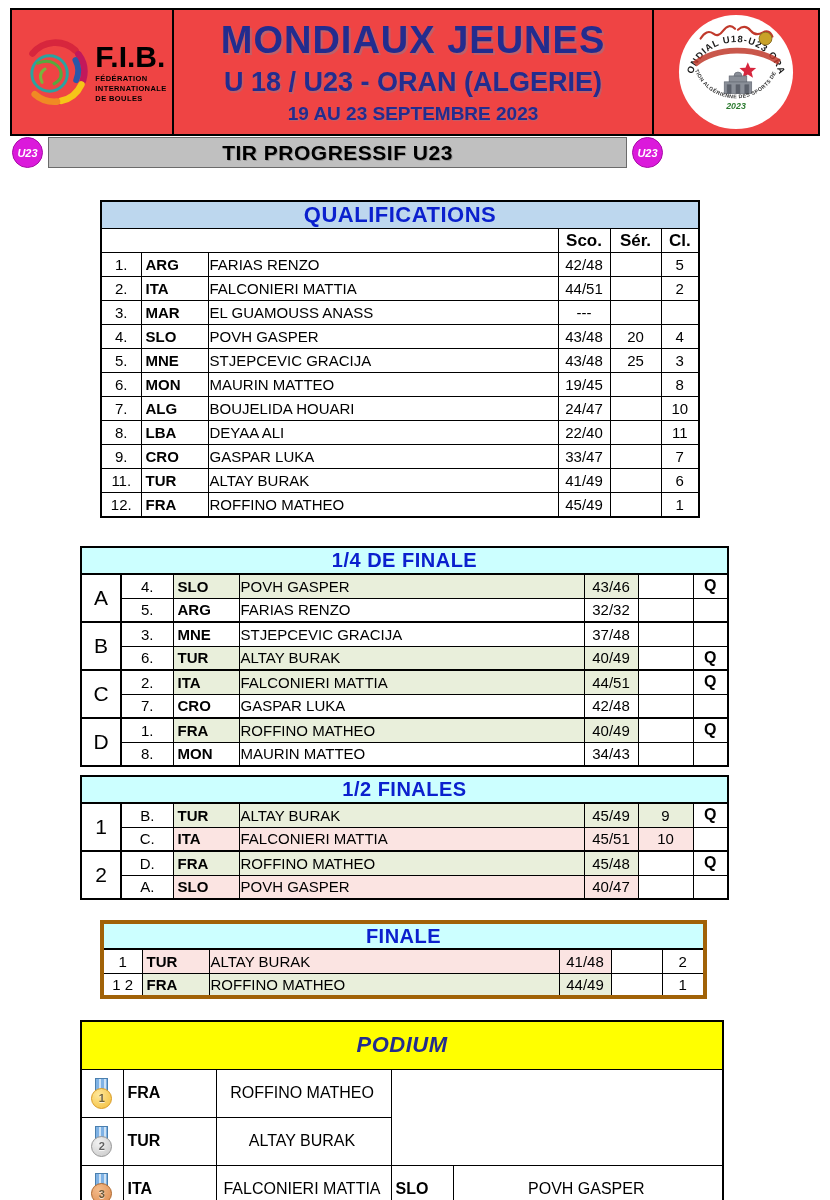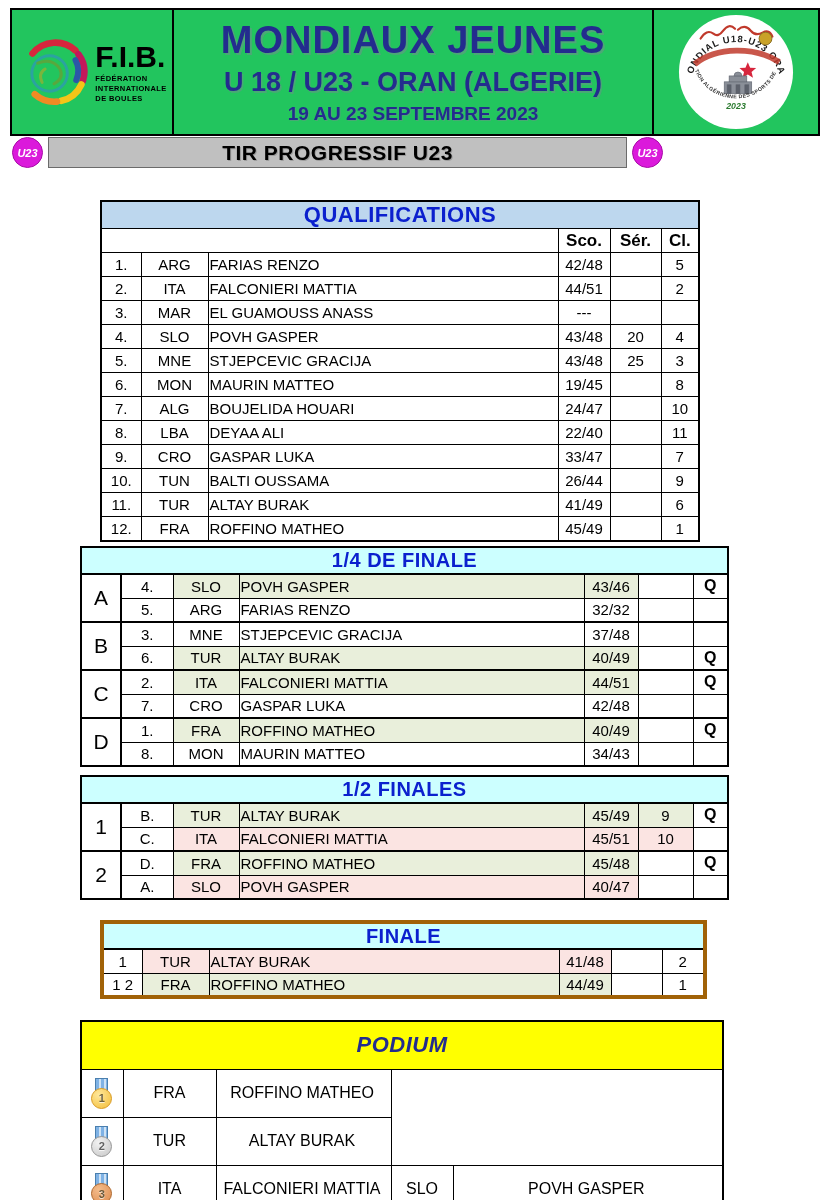--- a/index.html
+++ b/index.html
@@ -14,7 +14,7 @@
 
   
   .header-box{position:absolute;left:10px;top:8px;width:810px;height:128px;
-    border:2px solid #000;display:flex;background:#22c55e;}
+    border:2px solid #000;display:flex;background:#ef4444;}
   .hcell-left{width:162px;border-right:2px solid #000;display:flex;align-items:center;justify-content:center;gap:4px;padding:4px;}
   .hcell-center{flex:1;display:flex;flex-direction:column;align-items:center;justify-content:center;line-height:1.15;}
   .hcell-right{width:166px;border-left:2px solid #000;display:flex;align-items:center;justify-content:center;}

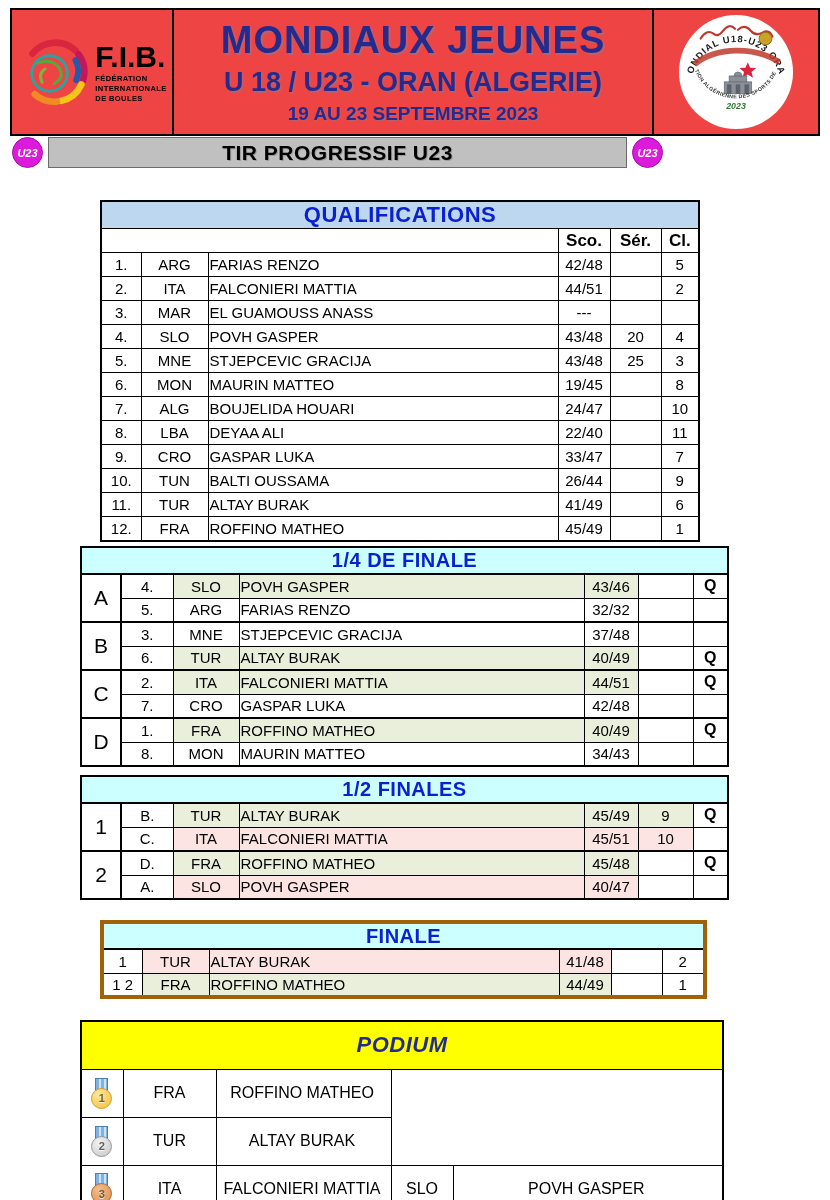--- a/index.html
+++ b/index.html
@@ -44,7 +44,7 @@
   .bar-row td.cyan{background:var(--cyan);}
   .bar-row td.yellow{background:var(--yellow);color:var(--title_navy);font-style:italic;font-size:22px;}
   td.rk{text-align:center;}
-  td.cty{text-align:center;font-weight:normal;}
+  td.cty{font-weight:bold;}
   td.nm{text-align:left;padding-left:1px;}
   td.sc,td.sr,td.cl{text-align:center;}
   td.qc{text-align:center;font-weight:bold;font-size:16px;}

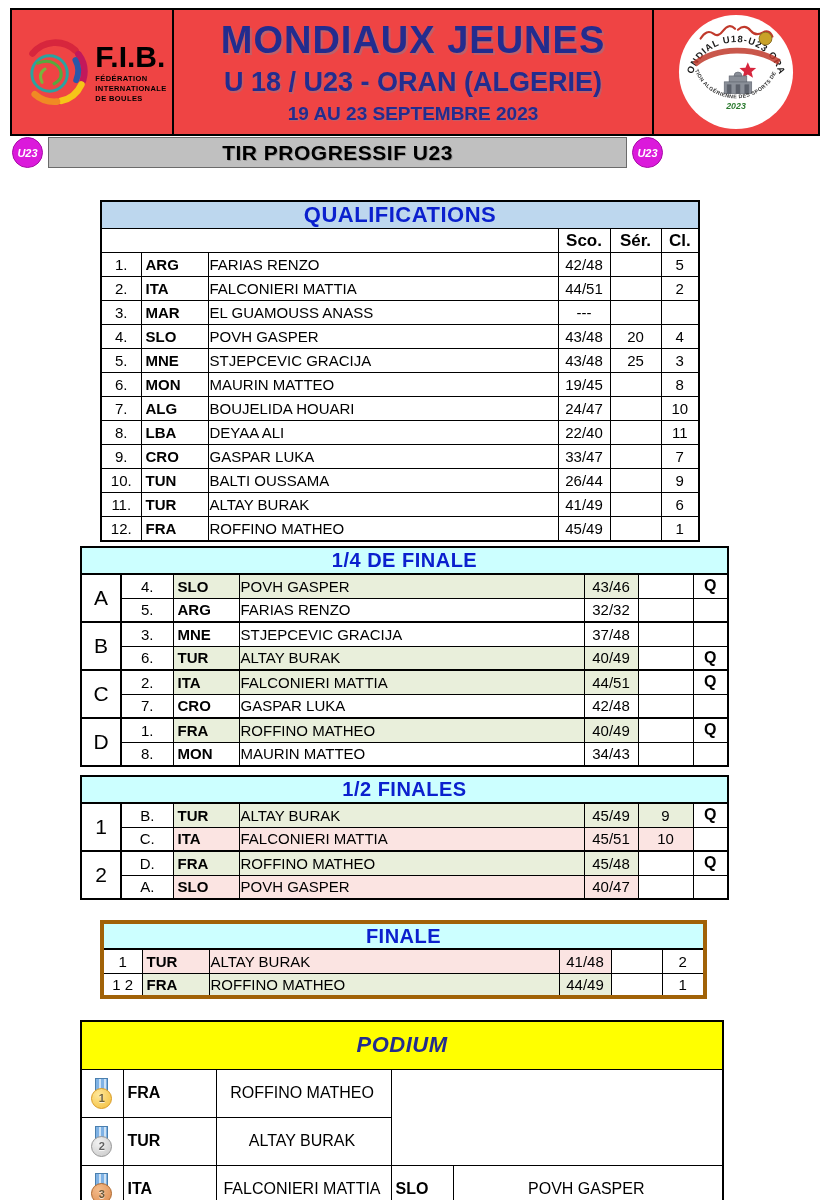--- a/index.html
+++ b/index.html
@@ -246,14 +246,6 @@
           <td class="cl">7</td>
         </tr>
 
-        <tr>
-          <td class="rk">10.</td>
-          <td class="cty">TUN</td>
-          <td class="nm">BALTI OUSSAMA</td>
-          <td class="sc">26/44</td>
-          <td class="sr"></td>
-          <td class="cl">9</td>
-        </tr>
 
         <tr>
           <td class="rk">11.</td>

